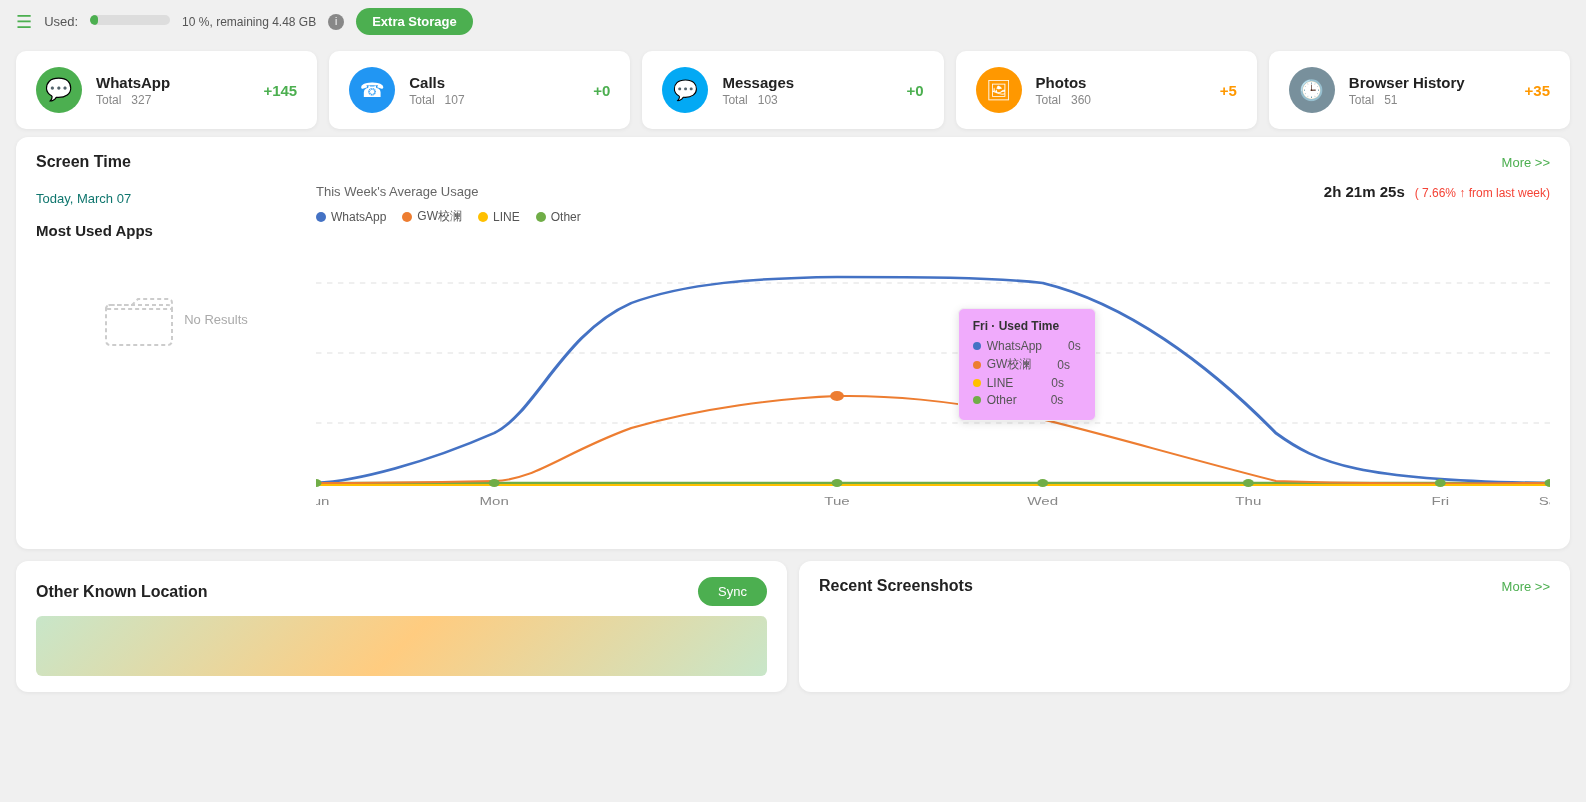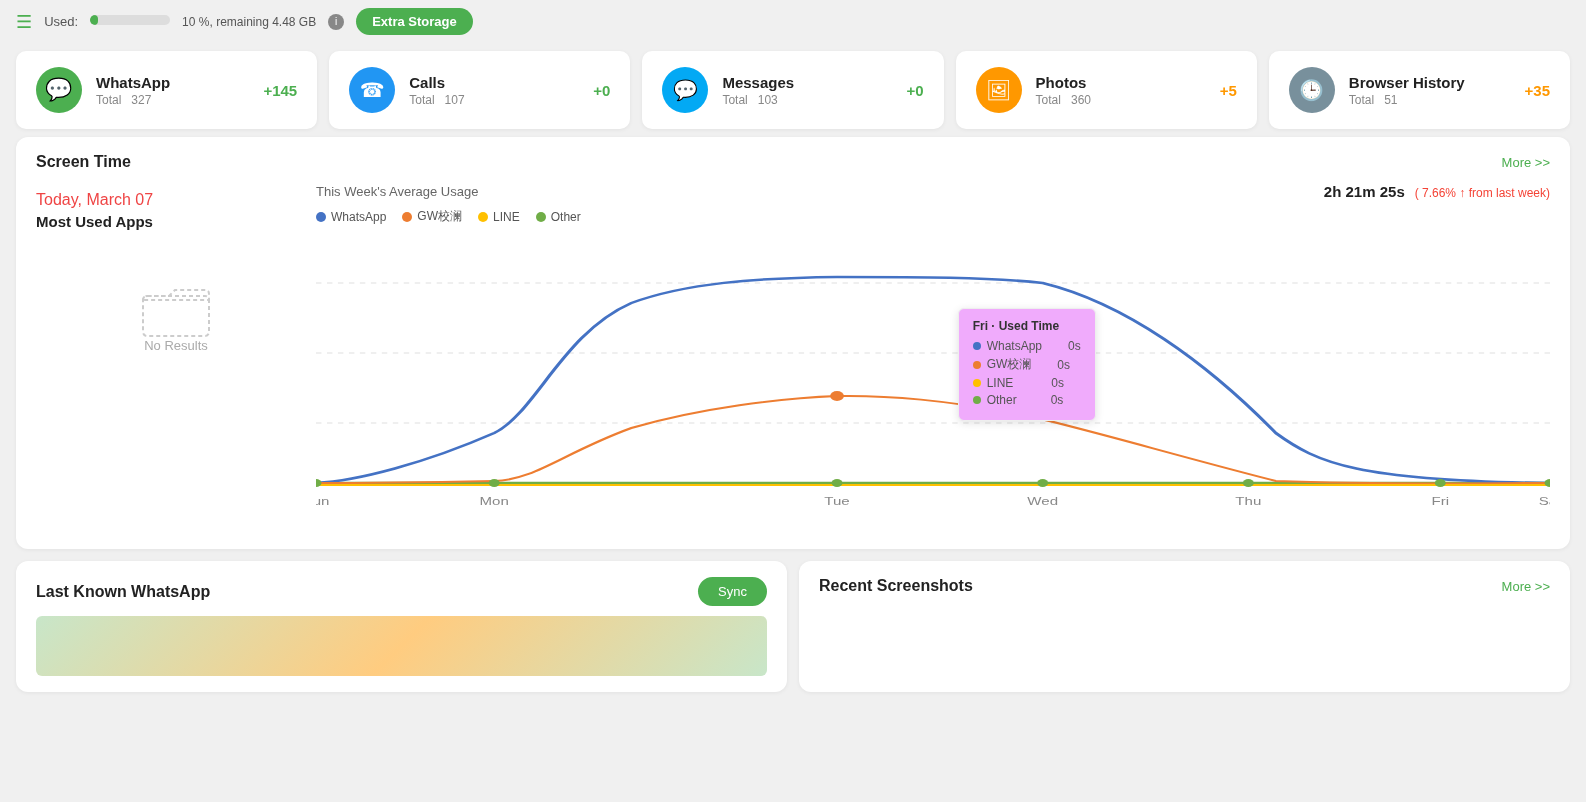--- a/index.html
+++ b/index.html
@@ -46,7 +46,7 @@
     .left-panel { width: 280px; flex-shrink: 0; padding: 8px 0; }
     .right-panel { flex: 1; }
 
-    .today-label { font-size: 16px; color: #ef4444; margin-bottom: 4px; }
+    .today-label { font-size: 13px; color: #0f766e; margin-bottom: 16px; }
     .most-used-title { font-size: 15px; font-weight: 600; color: #222; margin-bottom: 12px; }
 
     .no-results-container { display: flex; flex-direction: column; align-items: center; justify-content: center; padding: 40px 0; }

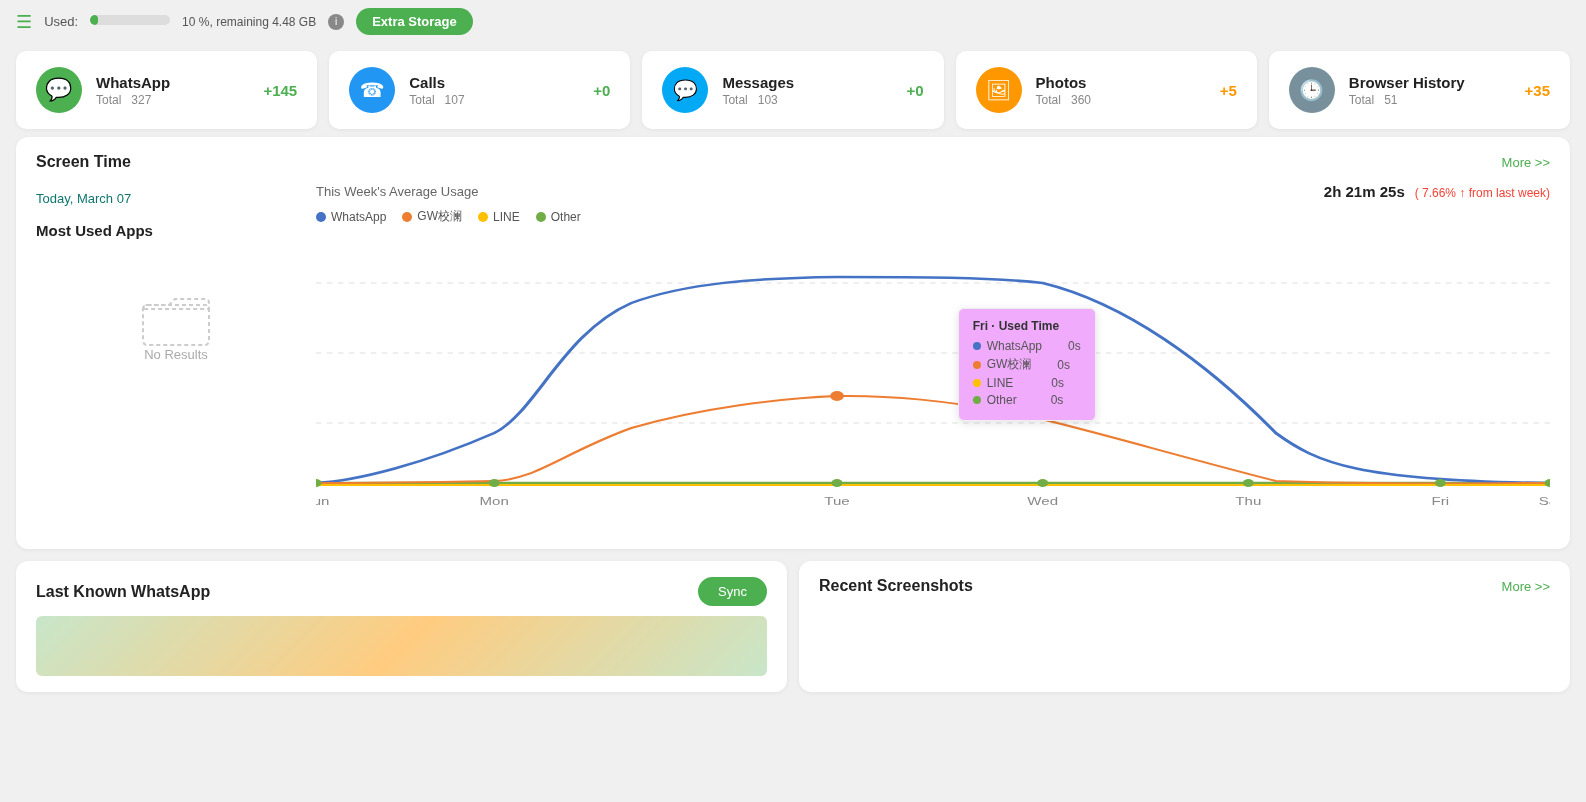--- a/index.html
+++ b/index.html
@@ -49,7 +49,7 @@
     .today-label { font-size: 13px; color: #0f766e; margin-bottom: 16px; }
     .most-used-title { font-size: 15px; font-weight: 600; color: #222; margin-bottom: 12px; }
 
-    .no-results-container { display: flex; flex-direction: column; align-items: center; justify-content: center; padding: 40px 0; }
+    .no-results-container { display: flex; flex-direction: row; align-items: center; justify-content: center; padding: 40px 0; gap: 10px; }
     .no-results-text { color: #aaa; font-size: 13px; }
 
     

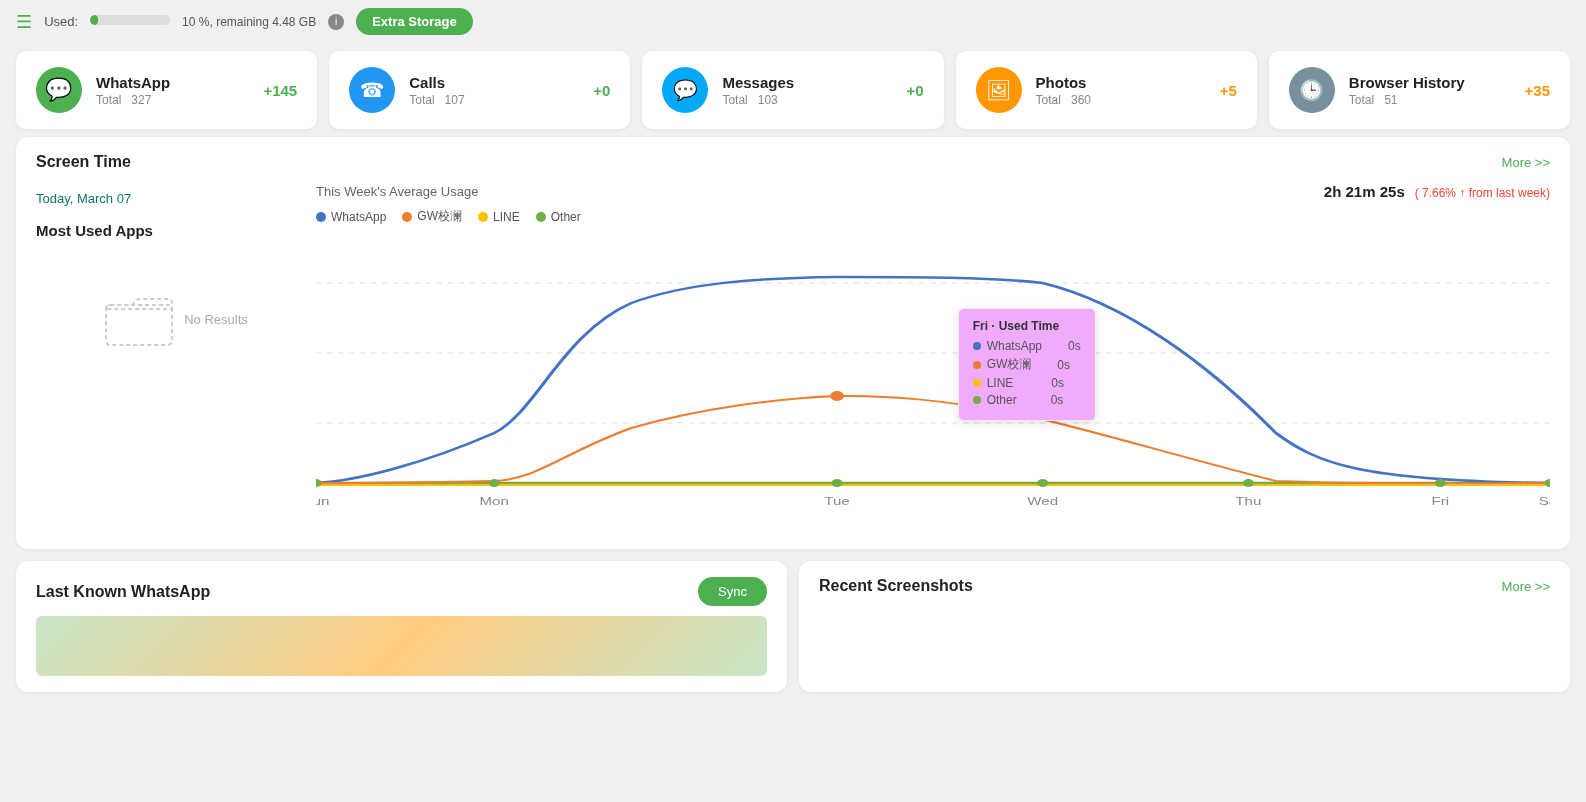--- a/index.html
+++ b/index.html
@@ -261,7 +261,7 @@
 
   <div class="bottom-card">
     <div class="bottom-card-header">
-      <span class="section-title">Last Known WhatsApp</span>
+      <span class="section-title">Other Known Location</span>
       <button class="sync-btn">Sync</button>
     </div>
     <div class="map-placeholder"></div>

